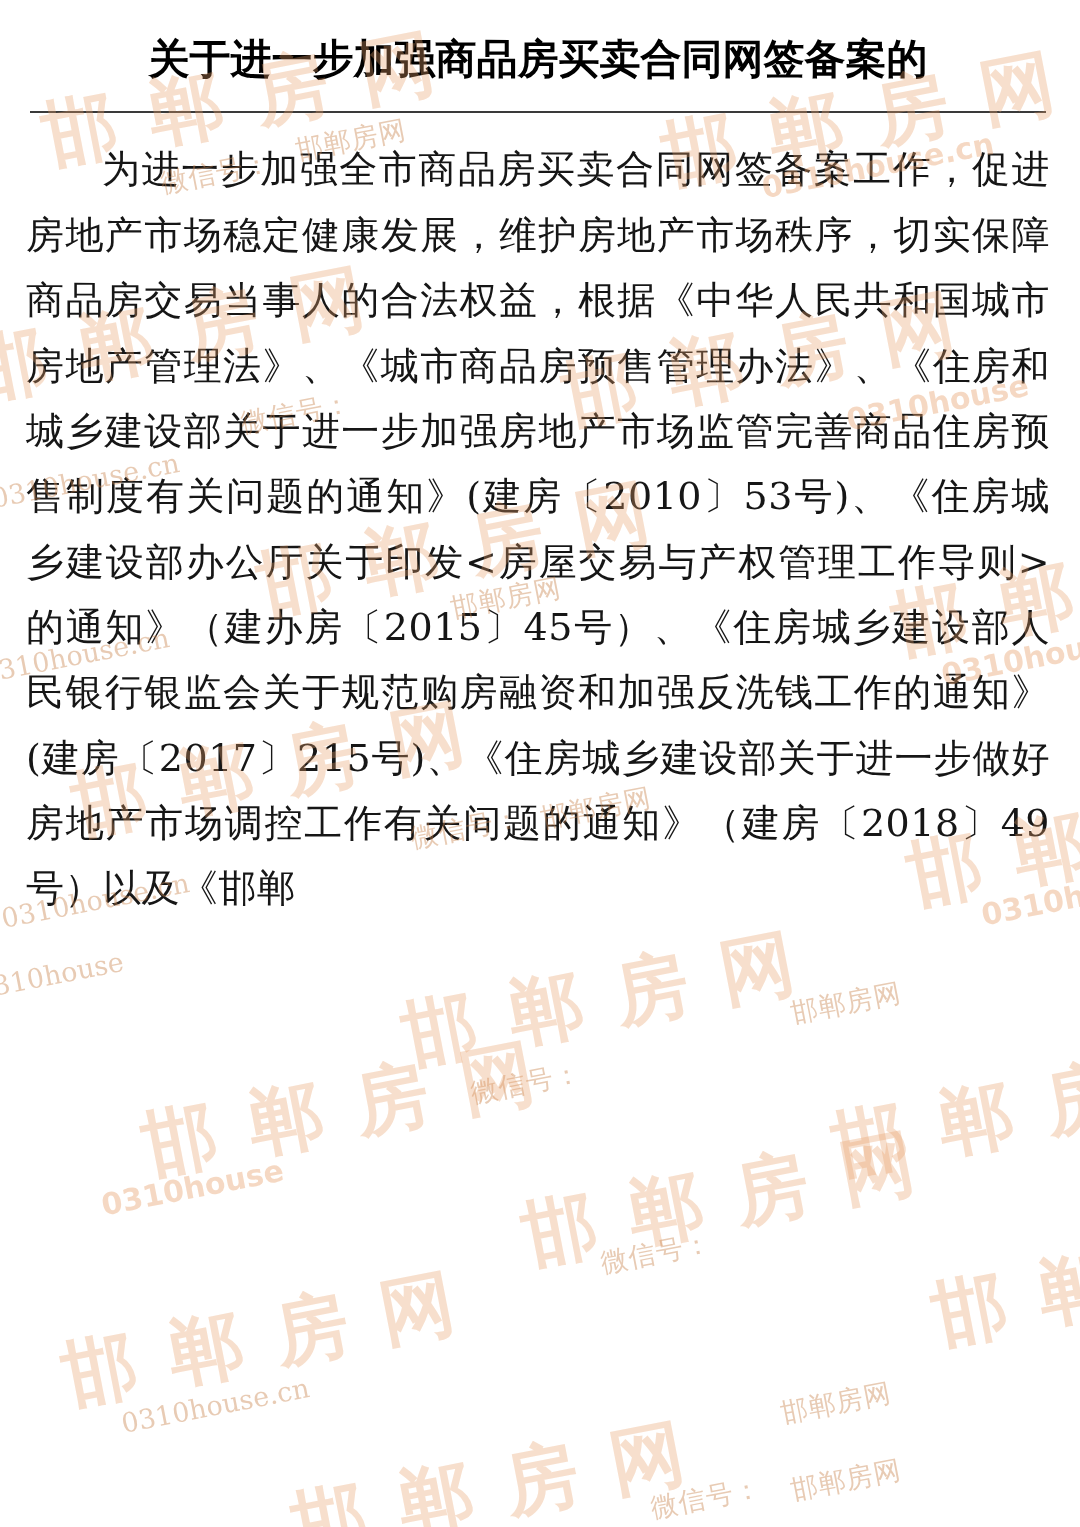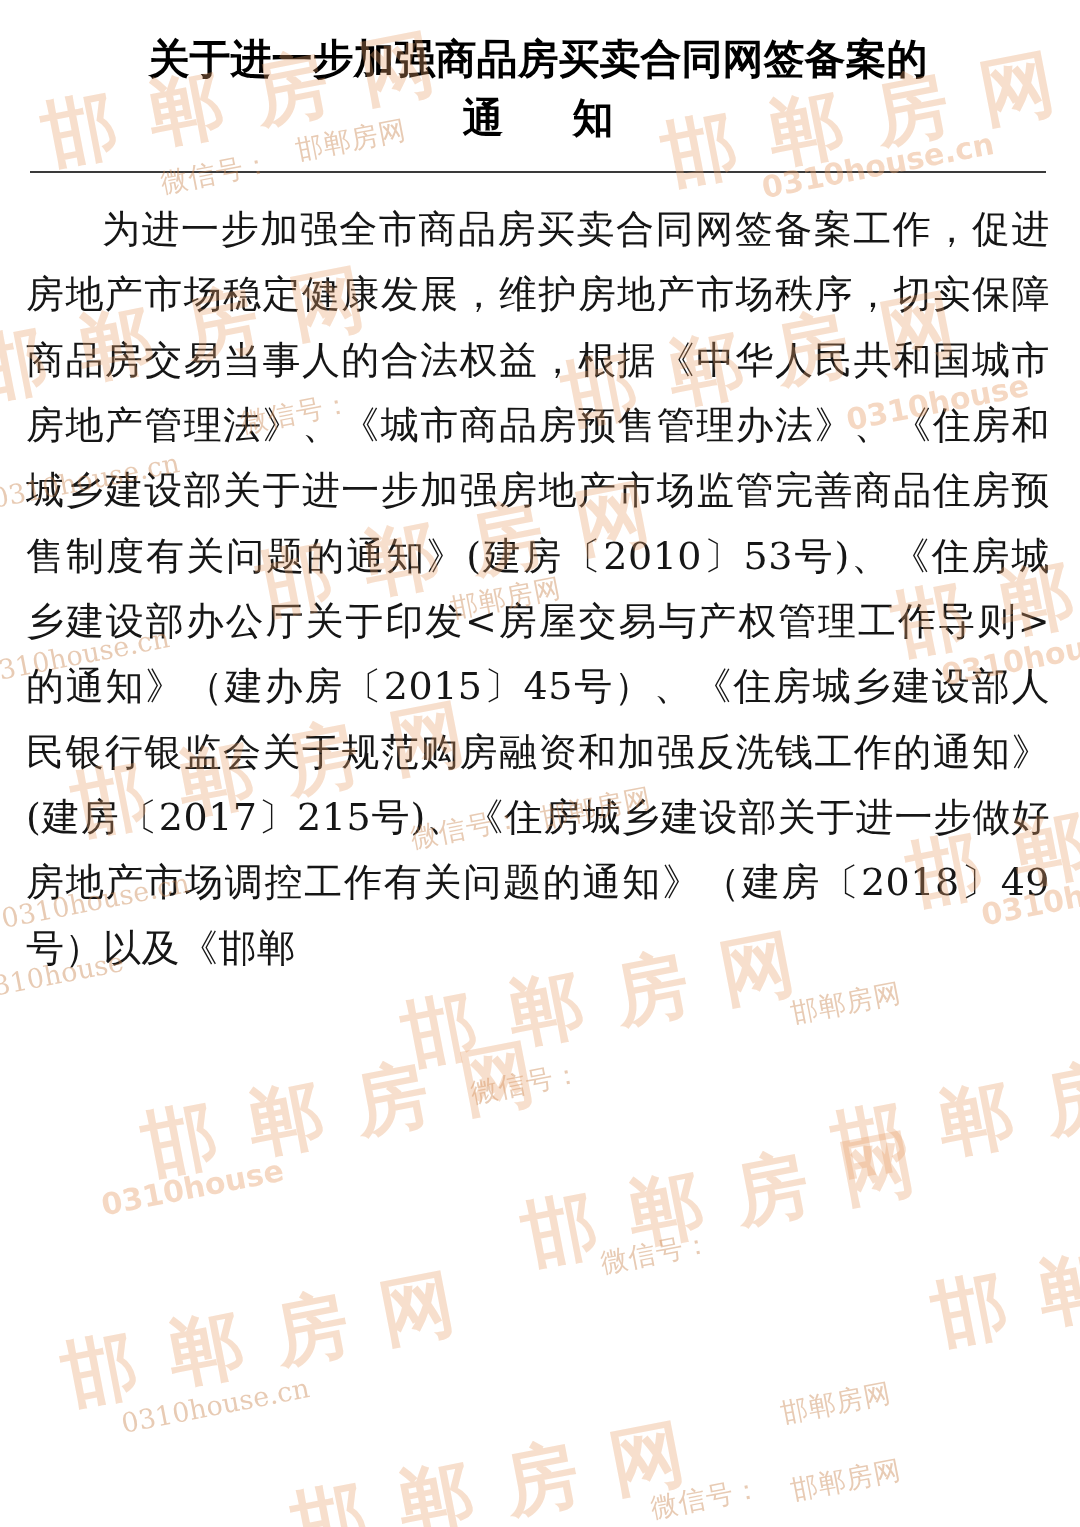--- a/index.html
+++ b/index.html
@@ -152,7 +152,6 @@
 <div class="doc">
   <h1 class="doc-title">
     <span>关于进一步加强商品房买卖合同网签备案的</span>
-    <span class="title-line2">通　知</span>
   </h1>
 
   <hr class="rule">

